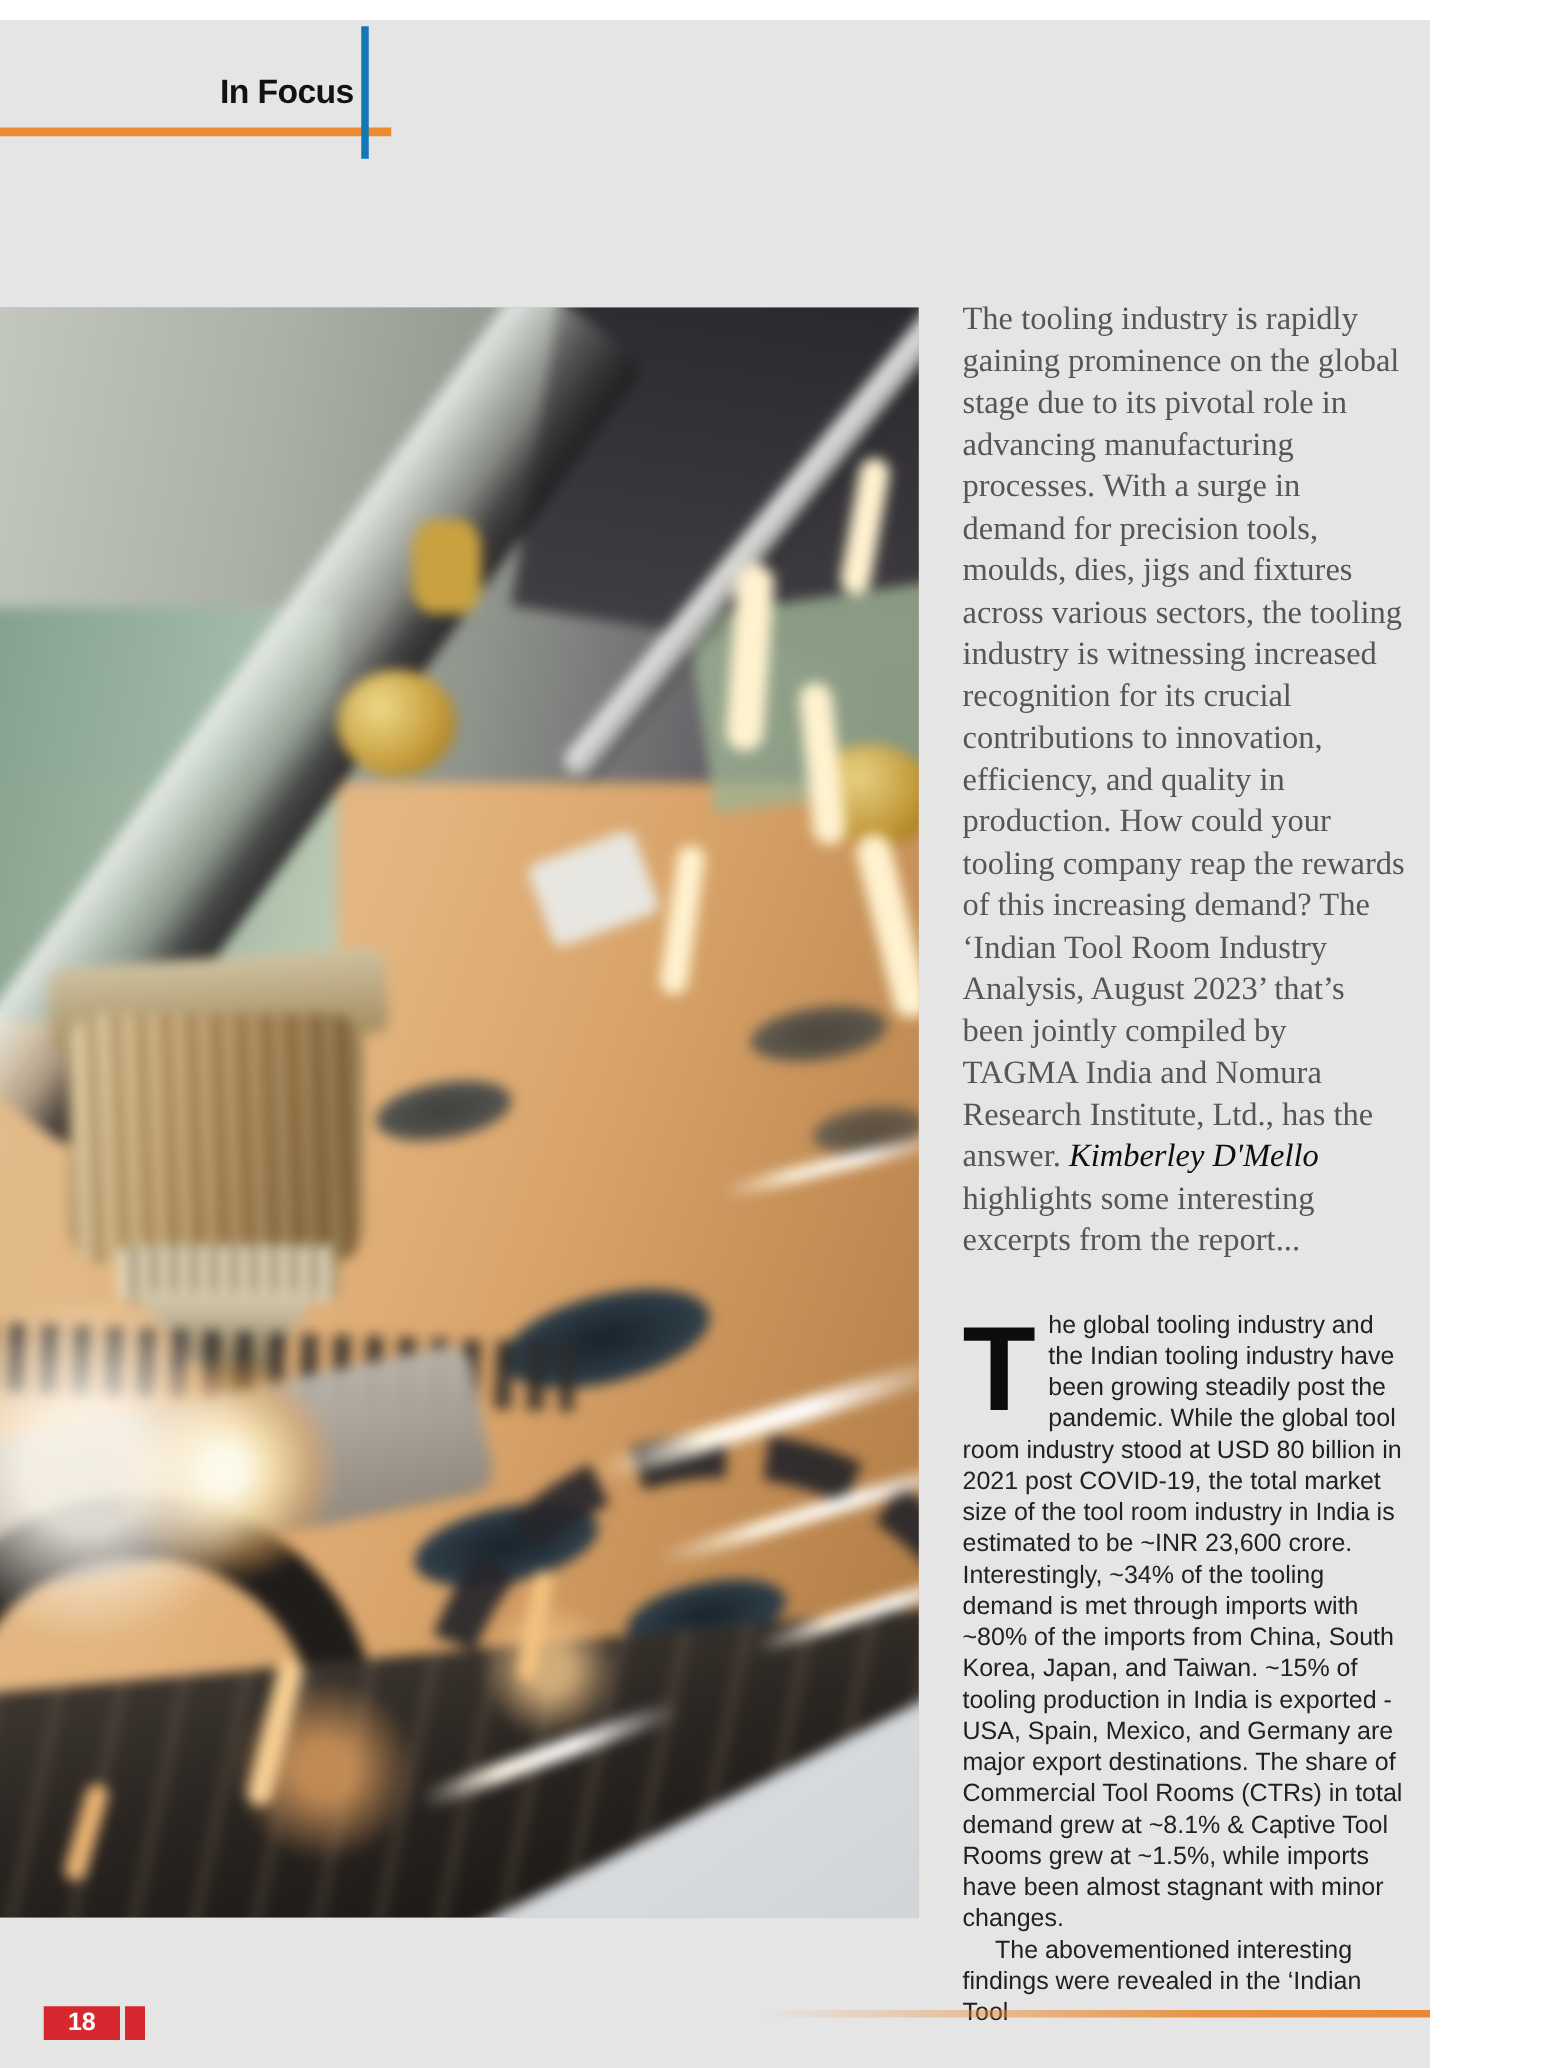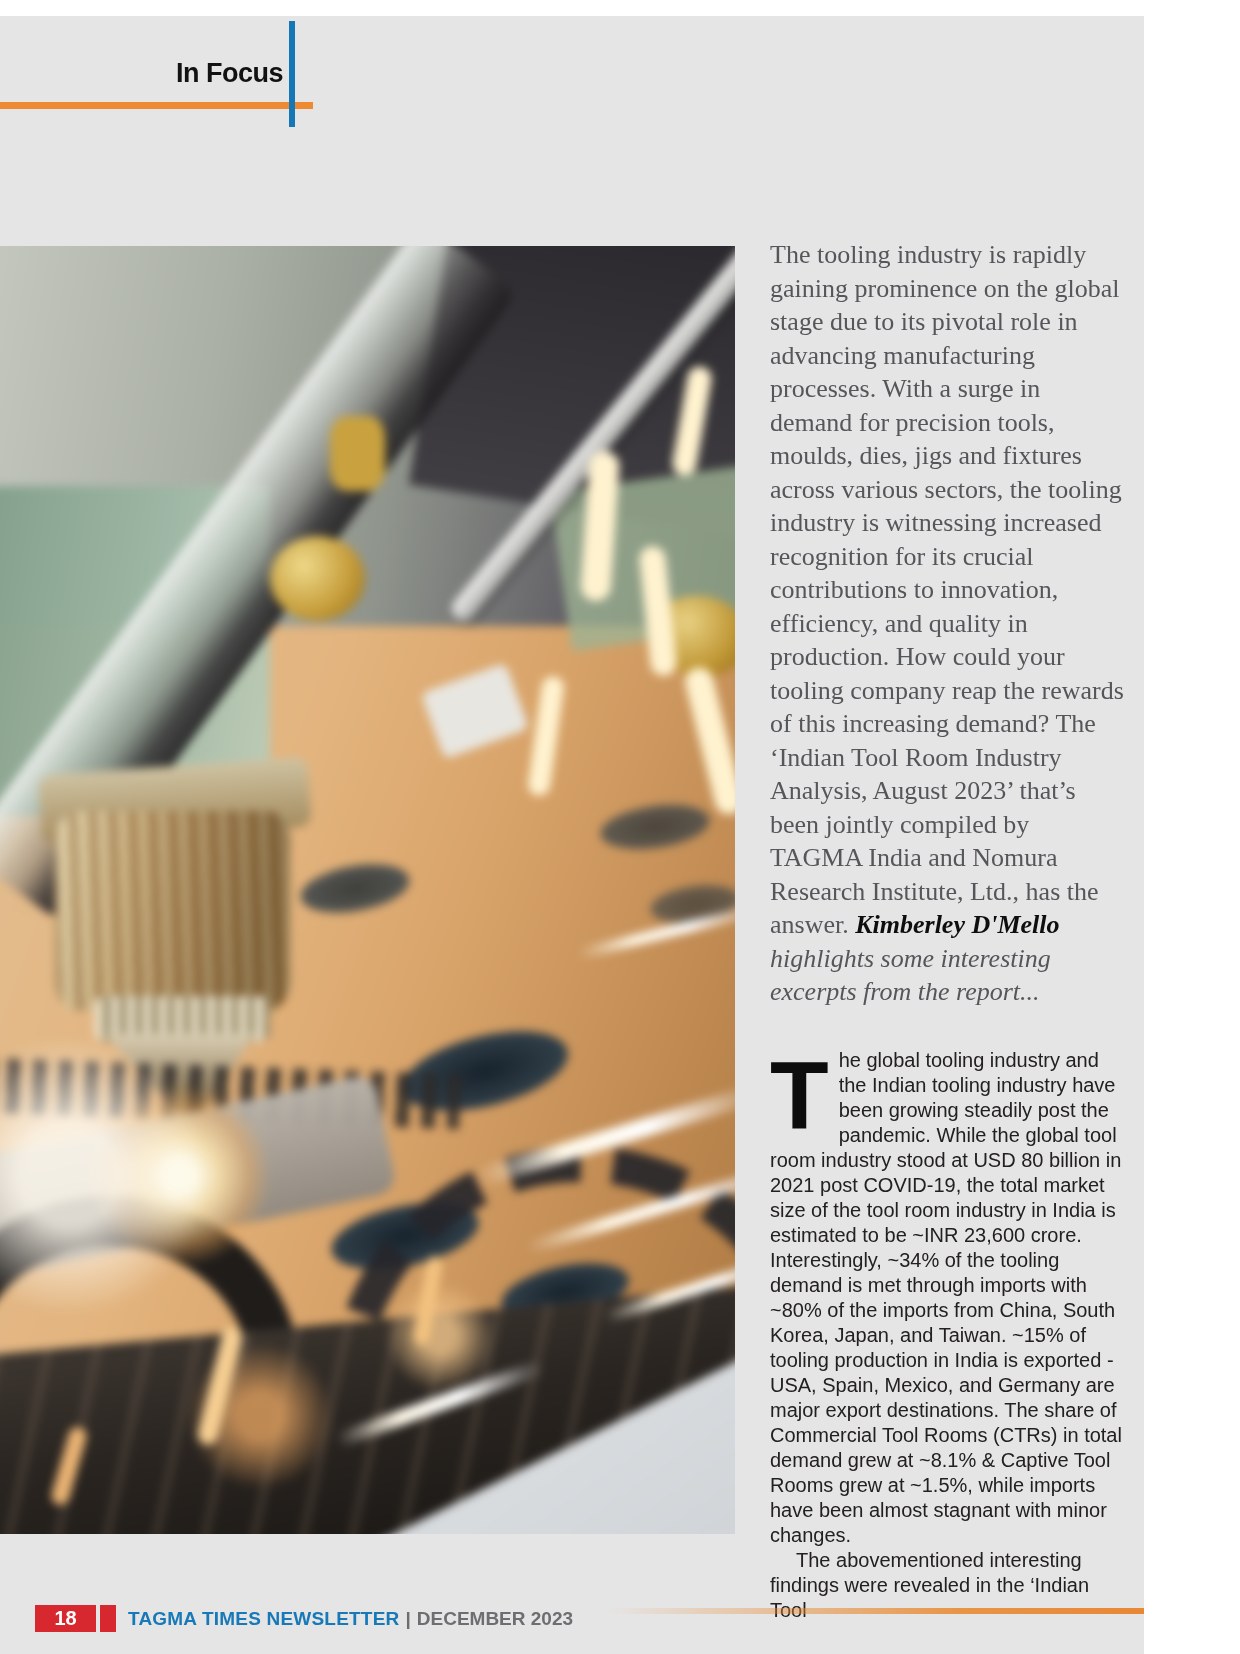--- a/index.html
+++ b/index.html
@@ -102,7 +102,7 @@
   
   .intro{position:absolute;left:770px;top:222px;width:356px;
      font-family:"Liberation Serif",serif;font-size:26px;line-height:33.5px;color:#55565A;}
-  .intro .author{font-weight:bold;font-style:italic;color:#0E0E0E;}
+  .intro .author{font-weight:normal;font-style:italic;color:#0E0E0E;}
   .intro .tail{font-style:italic;}
   .article{position:absolute;left:770px;top:1032px;width:360px;
      font-size:20px;line-height:25px;color:#232021;}

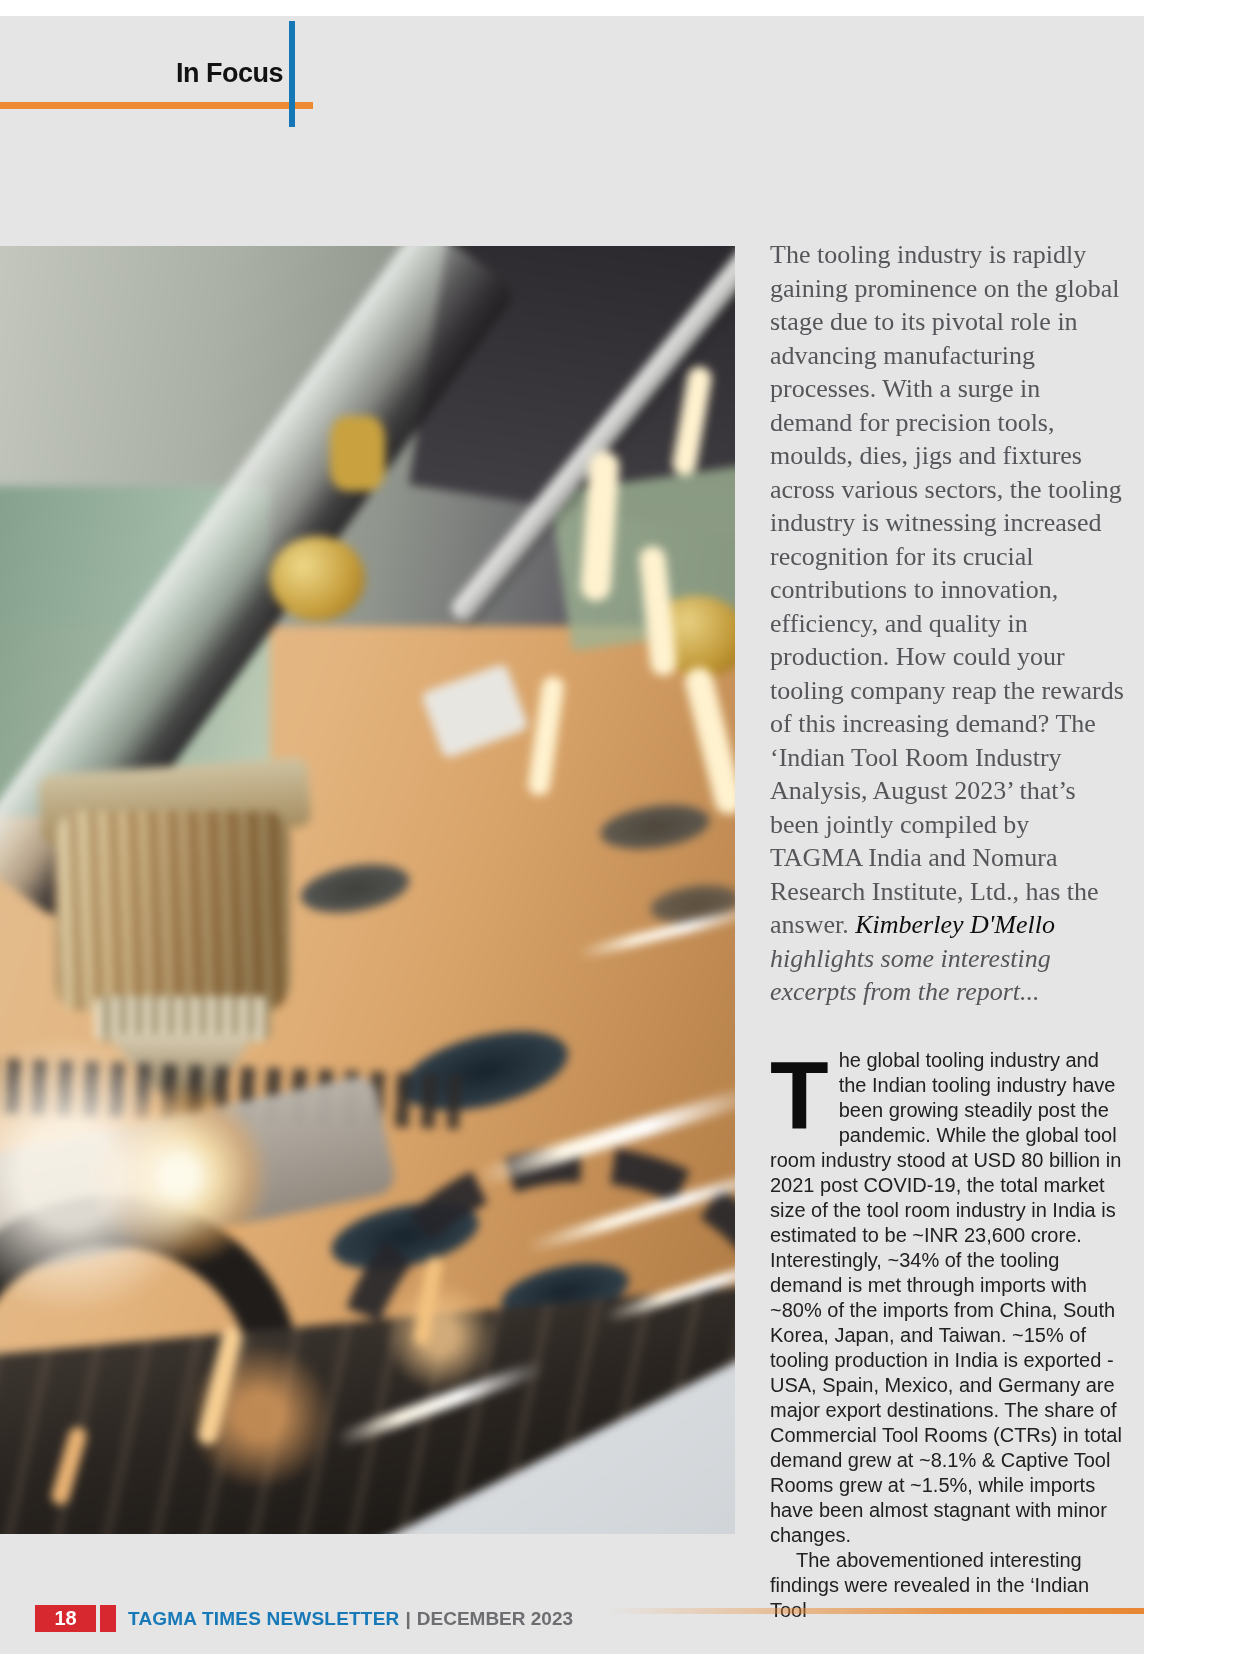--- a/index.html
+++ b/index.html
@@ -103,7 +103,7 @@
   .intro{position:absolute;left:770px;top:222px;width:356px;
      font-family:"Liberation Serif",serif;font-size:26px;line-height:33.5px;color:#55565A;}
   .intro .author{font-weight:normal;font-style:italic;color:#0E0E0E;}
-  .intro .tail{font-style:italic;}
+  .intro .tail{}
   .article{position:absolute;left:770px;top:1032px;width:360px;
      font-size:20px;line-height:25px;color:#232021;}
   .dropcap{float:left;font-size:96px;line-height:84px;font-weight:bold;color:#0D0D0D;

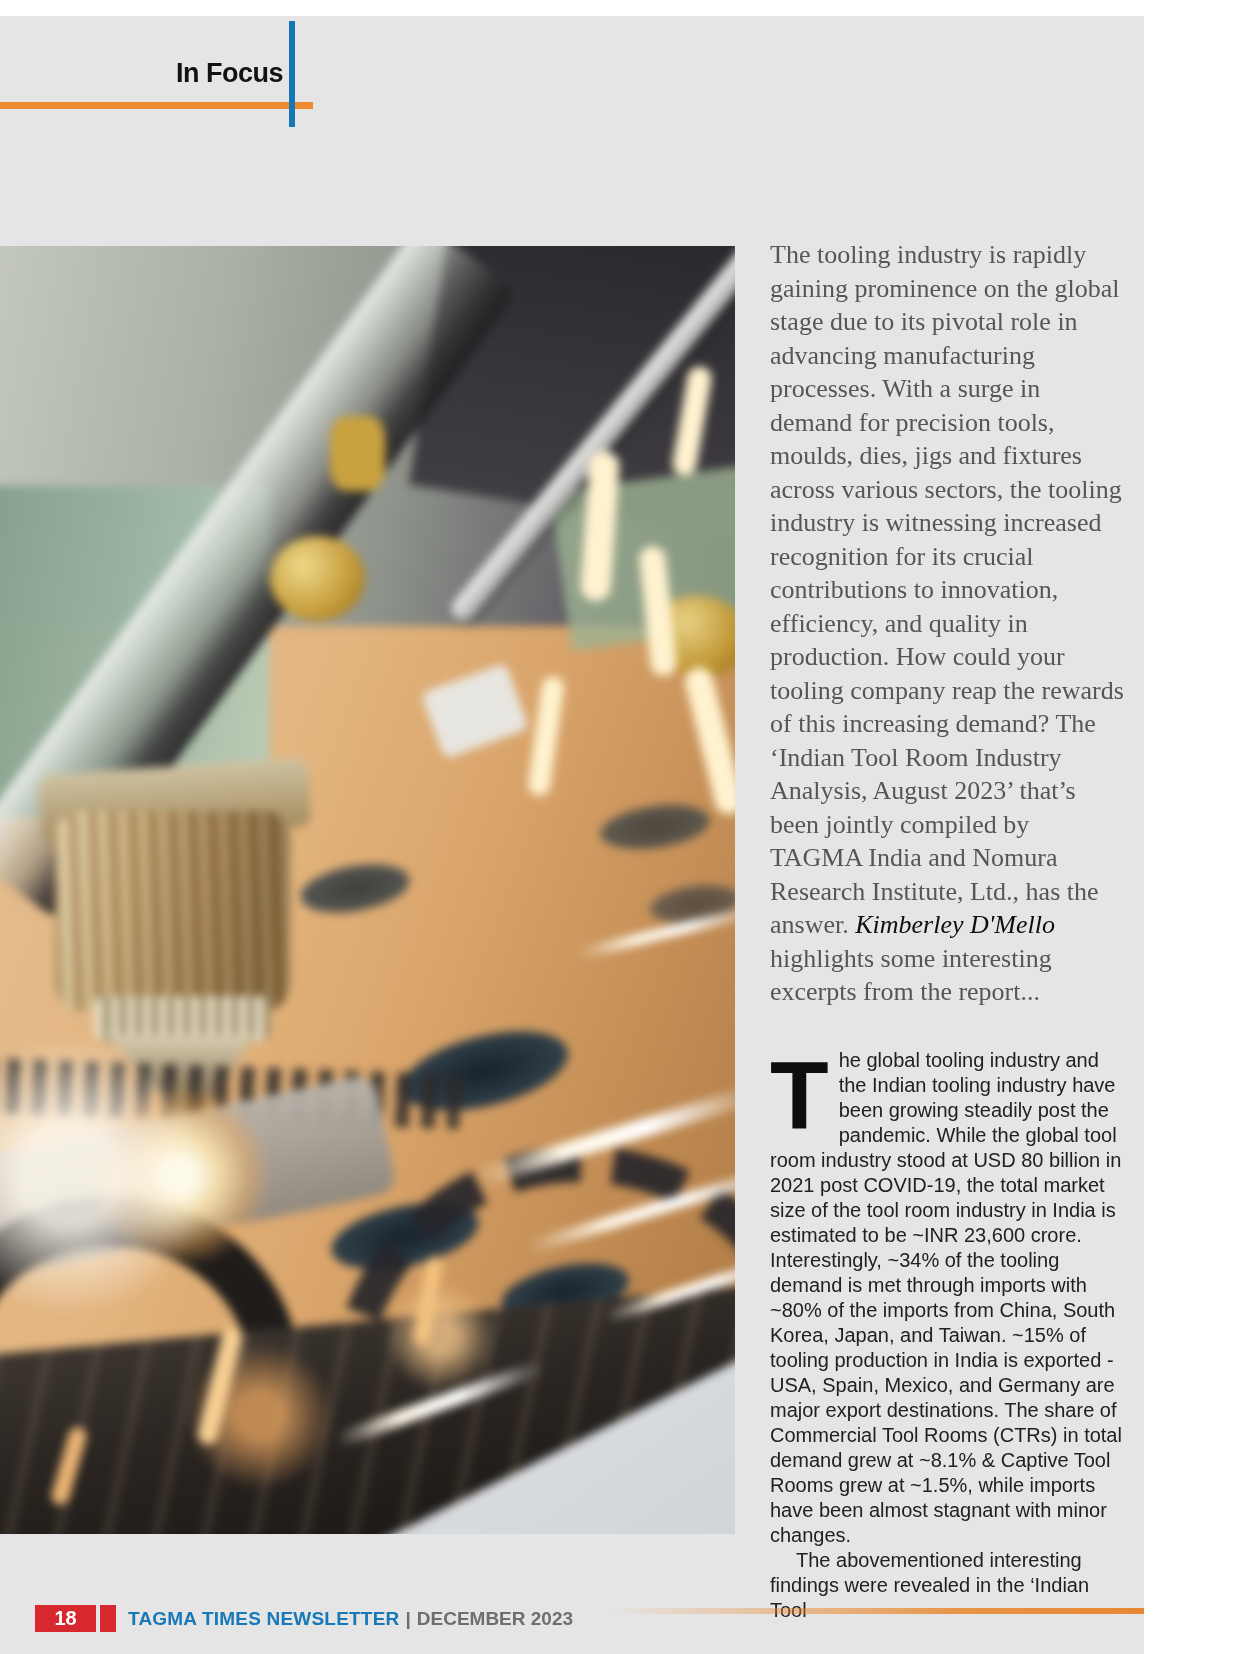--- a/index.html
+++ b/index.html
@@ -189,9 +189,6 @@
 
   <div class="pg-bar">18</div>
   <div class="pg-square"></div>
-  <div class="foot-text">
-    <span class="foot-title">TAGMA TIMES NEWSLETTER</span><span class="foot-sep">|</span><span class="foot-date">DECEMBER 2023</span>
-  </div>
   <div class="foot-orange"></div>
 
 </div>

